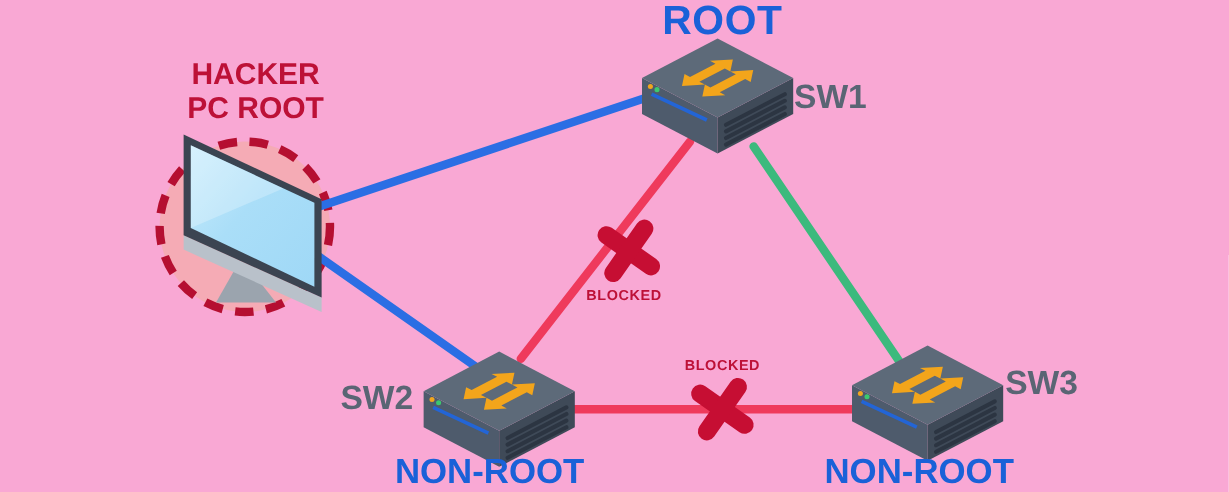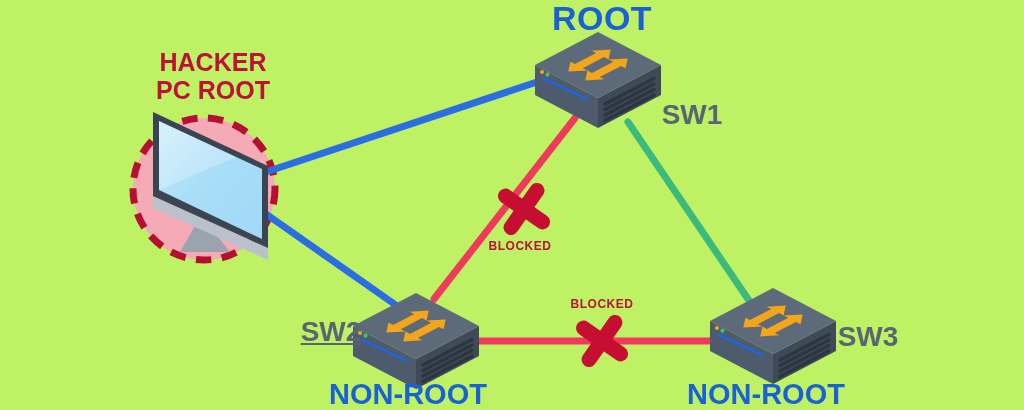--- a/index.html
+++ b/index.html
@@ -11,7 +11,7 @@
     position: relative;
     width: 1024px;
     height: 410px;
-    background: #bef264;
+    background: #f9a8d4;
     overflow: hidden;
   }
   .stage svg.graphic {

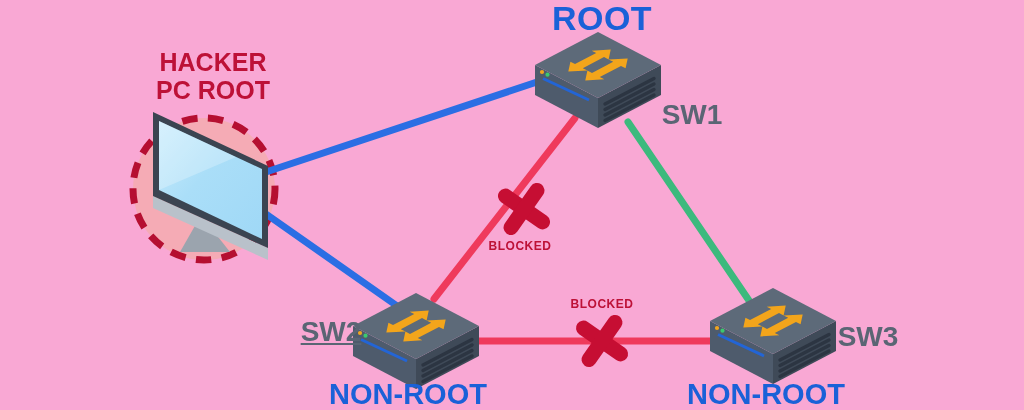--- a/index.html
+++ b/index.html
@@ -43,7 +43,7 @@
     font-size: 28px;
     color: #5a6574;
   }
-  .lbl-sw1 { left: 692px; top: 81px; margin-top: 34px; }
+  .lbl-sw1 { left: 692px; top: 81px; }
   .lbl-sw2 { left: 331px; top: 332px; text-decoration: underline; }
   .lbl-sw3 { left: 868px; top: 337px; }
   .lbl-nonroot {

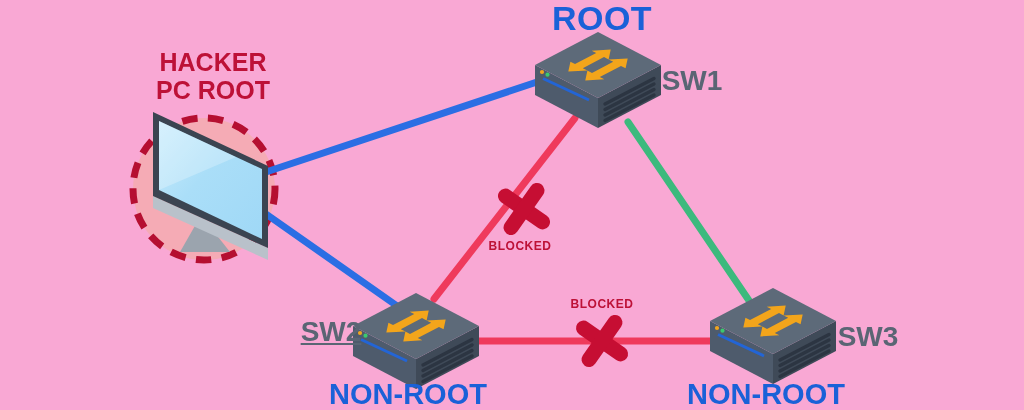--- a/index.html
+++ b/index.html
@@ -44,7 +44,7 @@
     color: #5a6574;
   }
   .lbl-sw1 { left: 692px; top: 81px; }
-  .lbl-sw2 { left: 331px; top: 332px; text-decoration: underline; }
+  .lbl-sw2 { left: 314px; top: 332px; }
   .lbl-sw3 { left: 868px; top: 337px; }
   .lbl-nonroot {
     font-size: 29px;

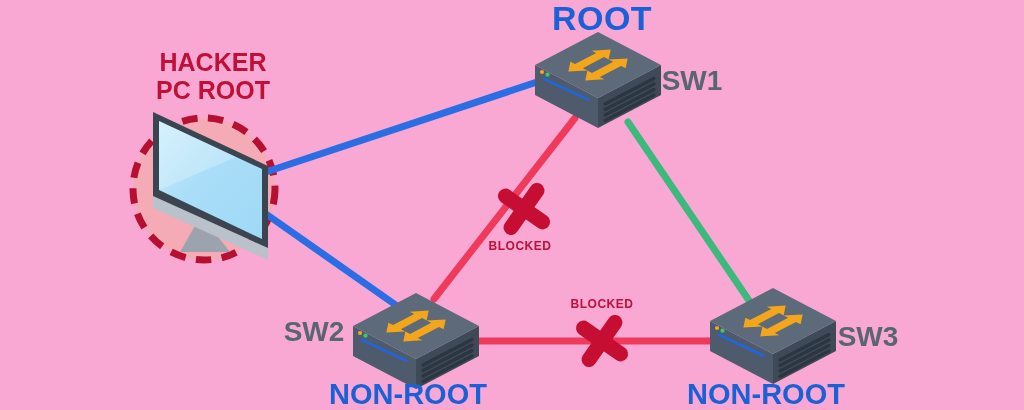--- a/index.html
+++ b/index.html
@@ -45,7 +45,7 @@
   }
   .lbl-sw1 { left: 692px; top: 81px; }
   .lbl-sw2 { left: 314px; top: 332px; }
-  .lbl-sw3 { left: 868px; top: 337px; }
+  .lbl-sw3 { left: 868px; top: 319px; }
   .lbl-nonroot {
     font-size: 29px;
     color: #1a61d8;

